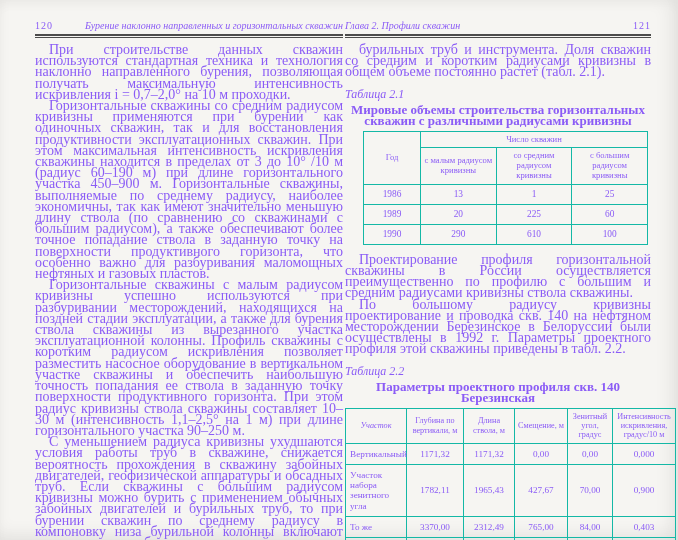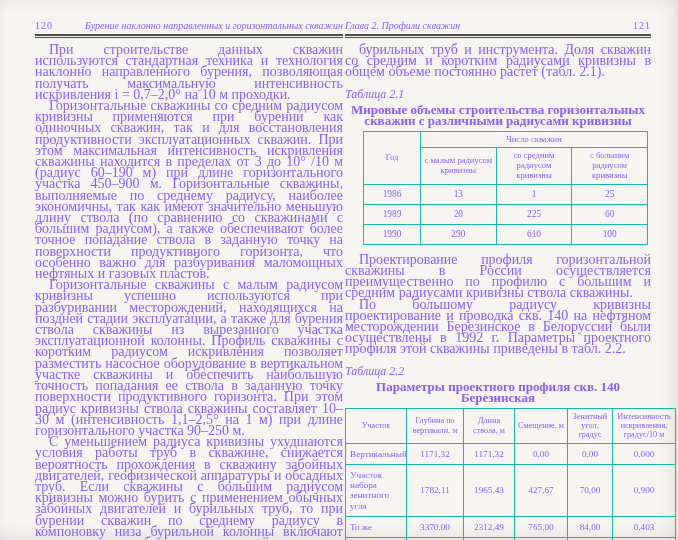--- a/index.html
+++ b/index.html
@@ -49,7 +49,7 @@
   .t2 th{font-size:8.2px;line-height:9.4px;text-align:center;padding:3px 1px;}
   .t2 td{text-align:center;padding:5px 2px;line-height:10.2px;}
   .t2 td.lbl{text-align:left;padding-left:4px;}
-  .t2 .c0{width:58px;}.t2 .c1{width:54px;}.t2 .c2{width:48px;}
+  .t2 .c0{width:58px;font-style:italic;}.t2 .c1{width:54px;}.t2 .c2{width:48px;}
   .t2 .c3{width:50px;}.t2 .c4{width:42px;}.t2 .c5{width:60px;}
   .gap-m{height:9px;}
 </style>

